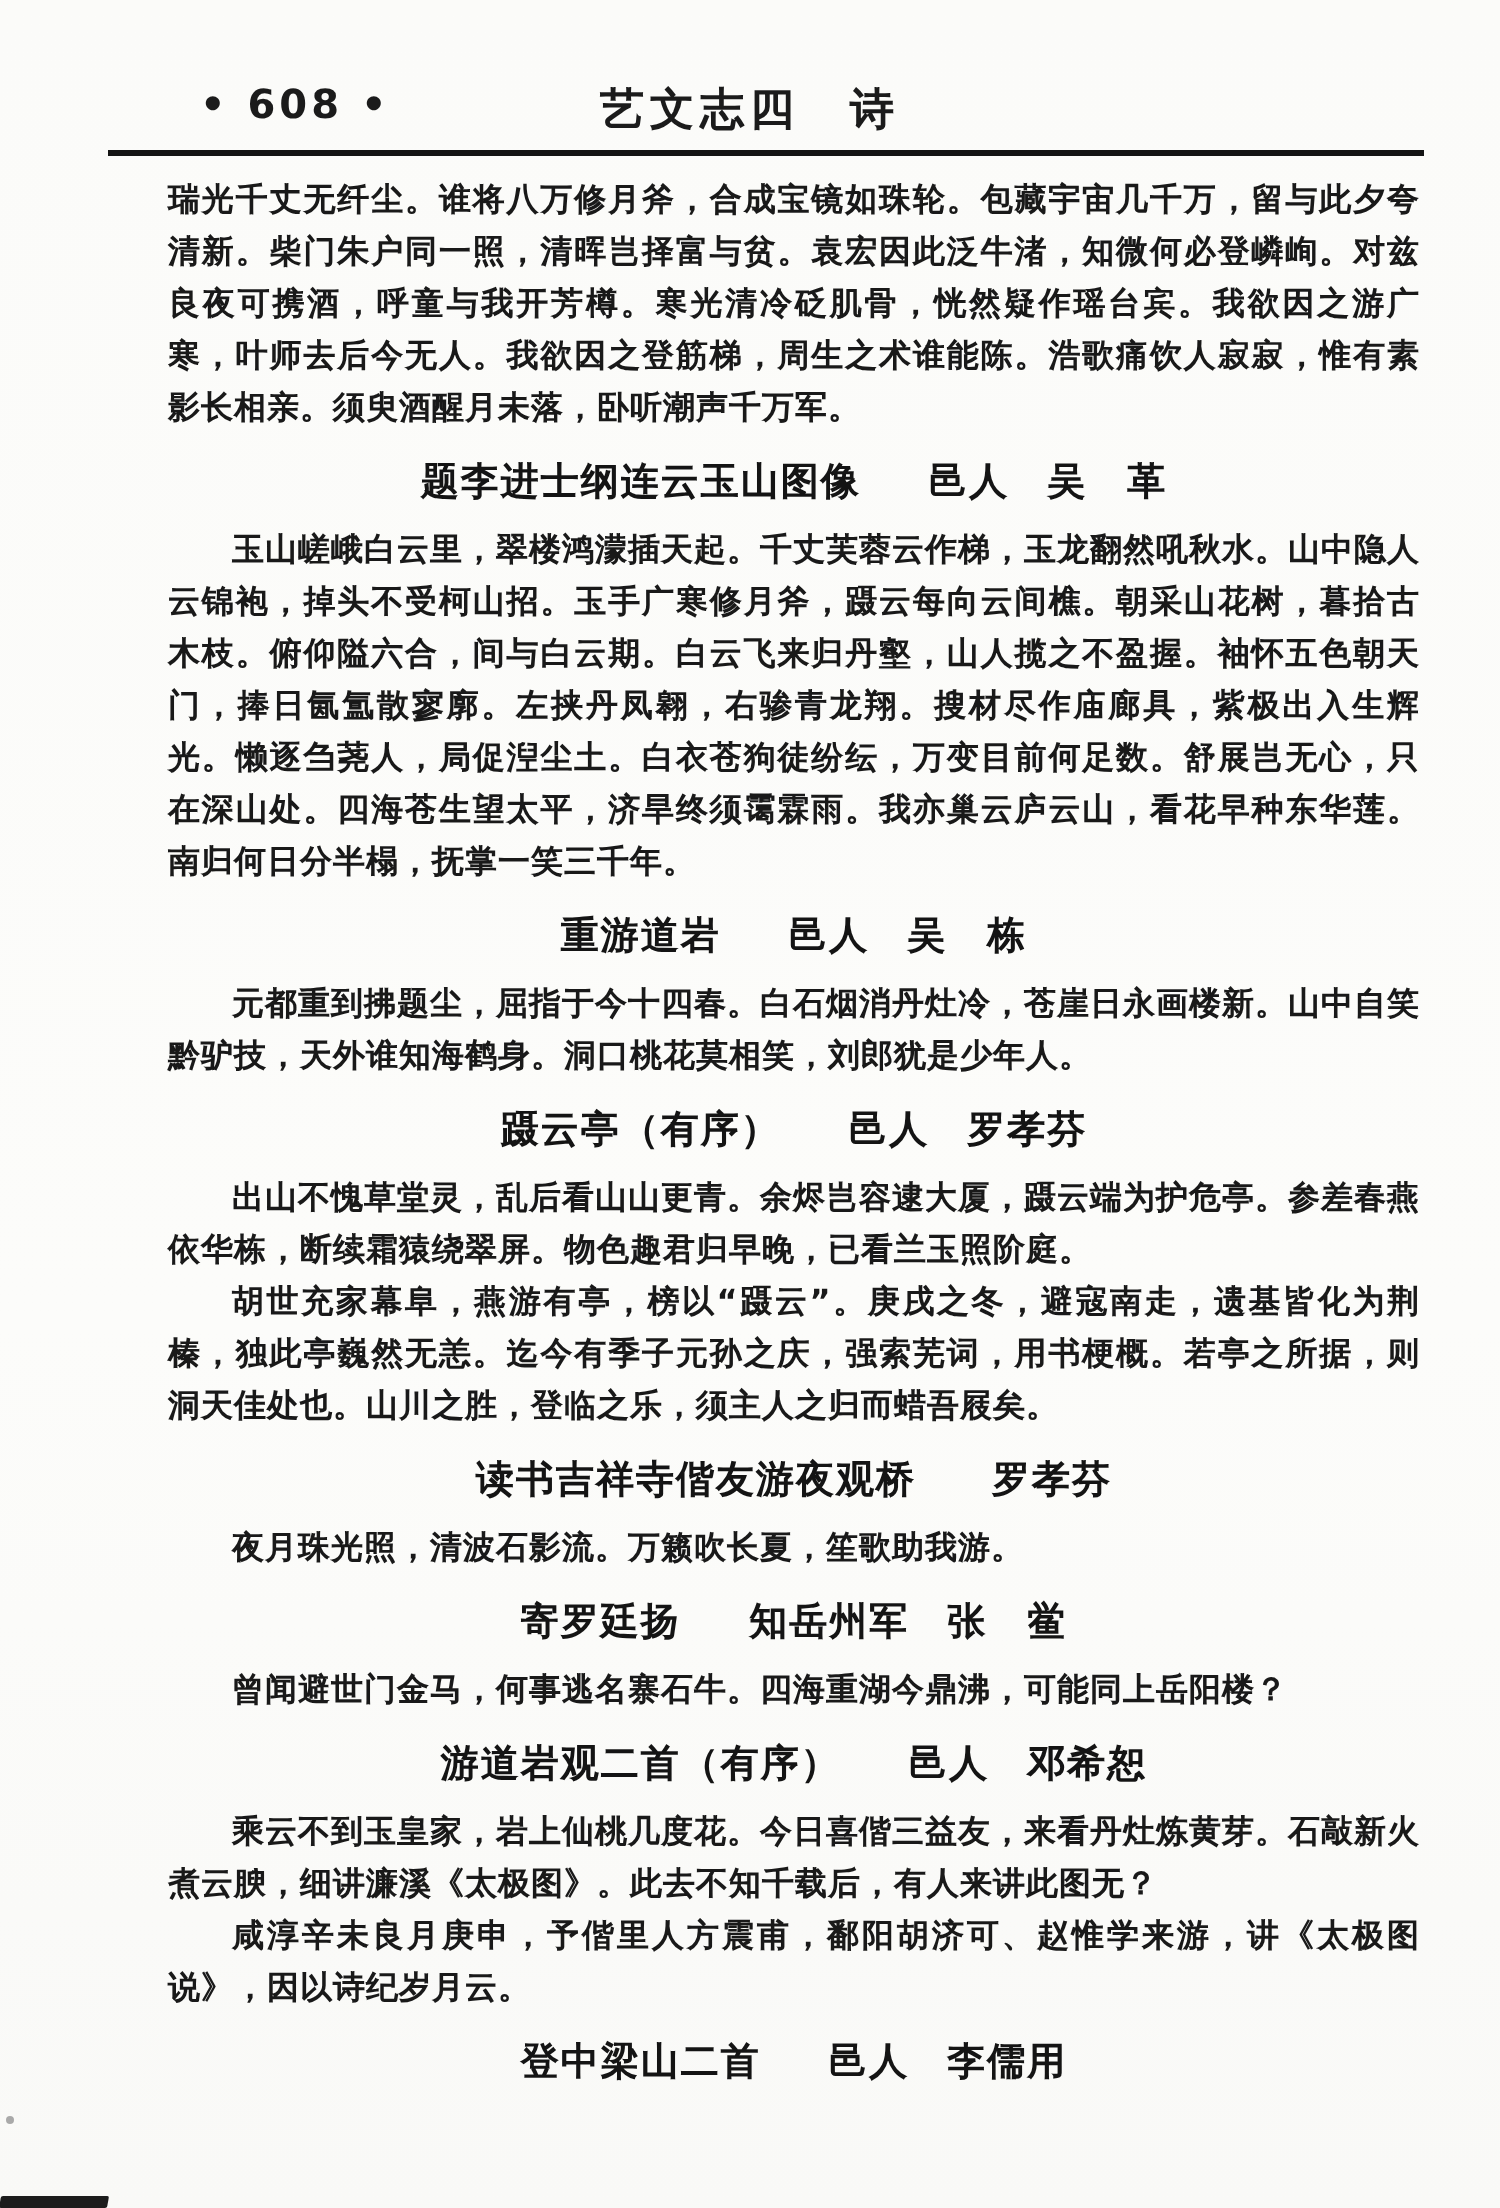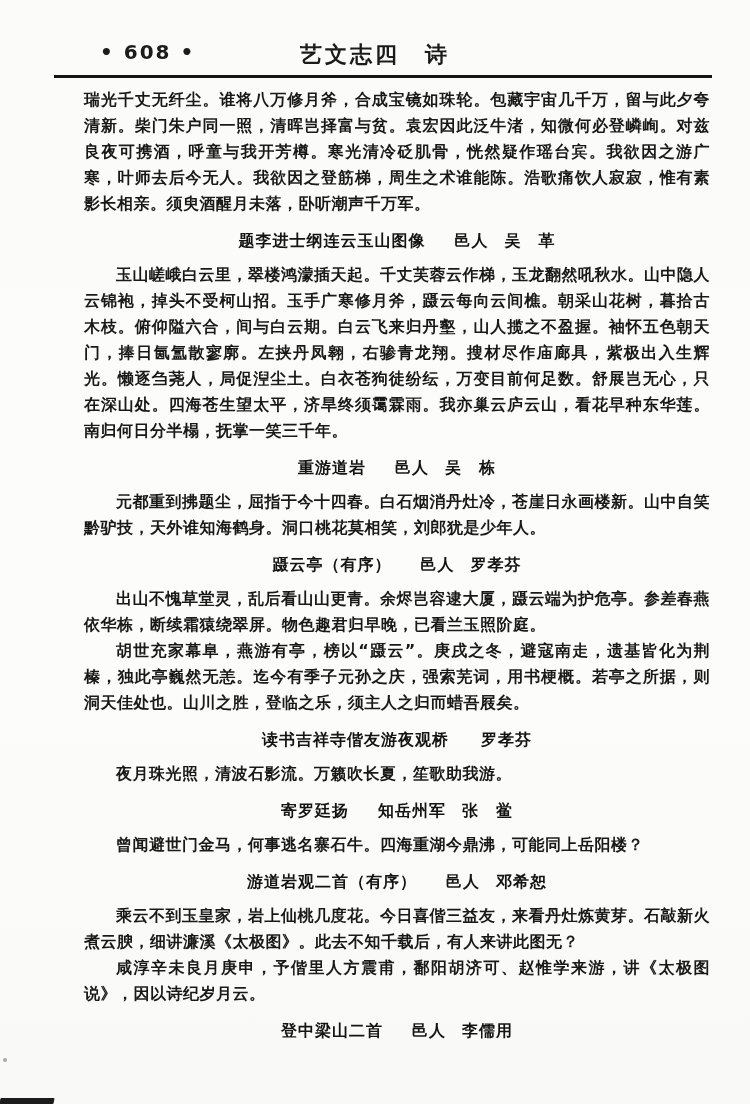--- a/index.html
+++ b/index.html
@@ -50,7 +50,7 @@
   .ptitle{
     margin:11px 0 8px 0;
     text-align:center;
-    font-size:16px;
+    font-size:19px;
     font-weight:bold;
     line-height:26px;
     letter-spacing:1px;

